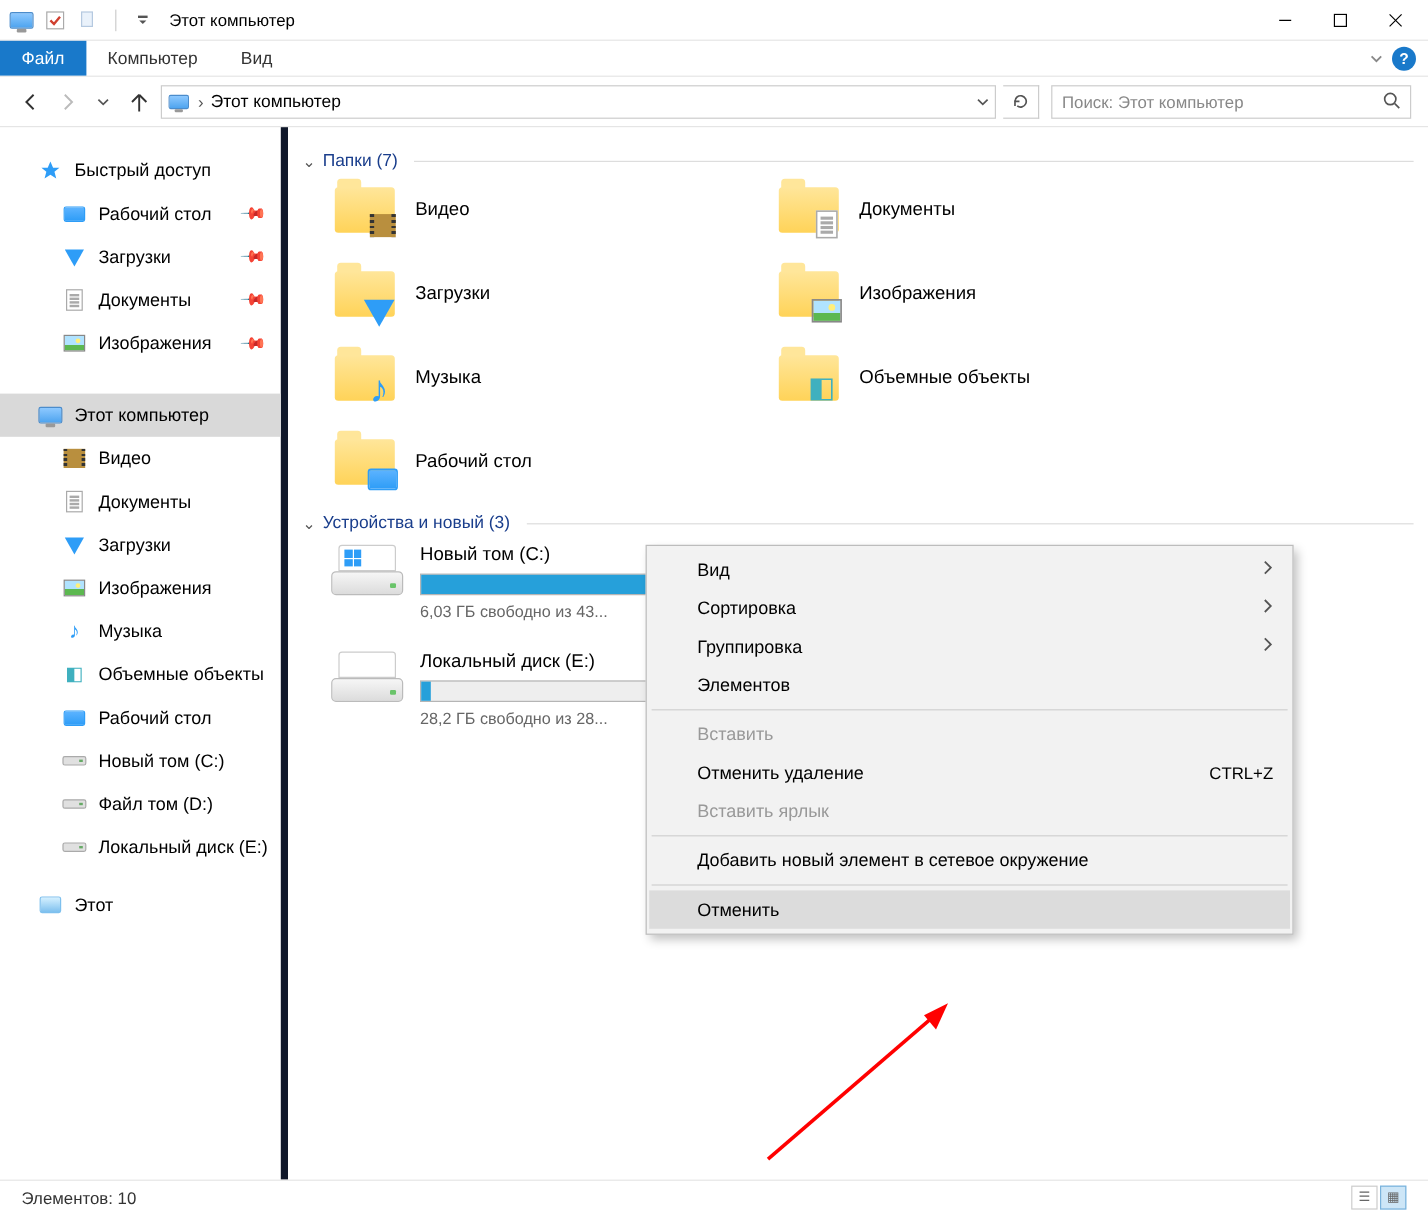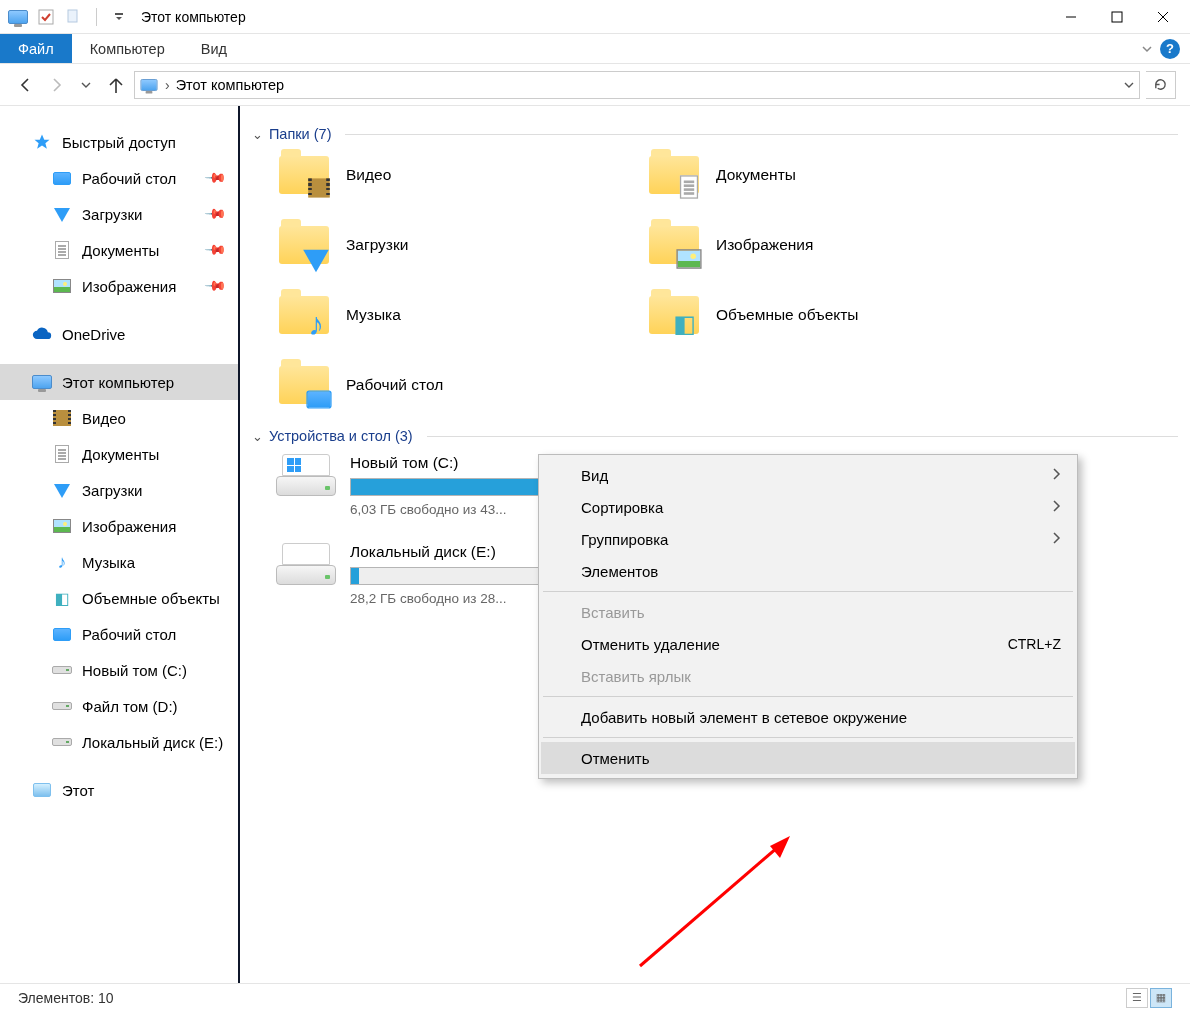--- a/index.html
+++ b/index.html
@@ -206,6 +206,15 @@
         <path d="M3 12 L3 8 L7 8" fill="none" stroke="#555" stroke-width="1.5"></path>
       </svg>
   </div>
+  <div class="search">
+    <span>Поиск: Этот компьютер</span>
+    <span class="search-icon">
+      <svg width="15" height="15" viewBox="0 0 16 16">
+          <circle cx="7" cy="7" r="5" fill="none" stroke="#555" stroke-width="1.5"></circle>
+          <line x1="11" y1="11" x2="15" y2="15" stroke="#555" stroke-width="1.5"></line>
+        </svg>
+    </span>
+  </div>
 </div>
 
 <div class="body">

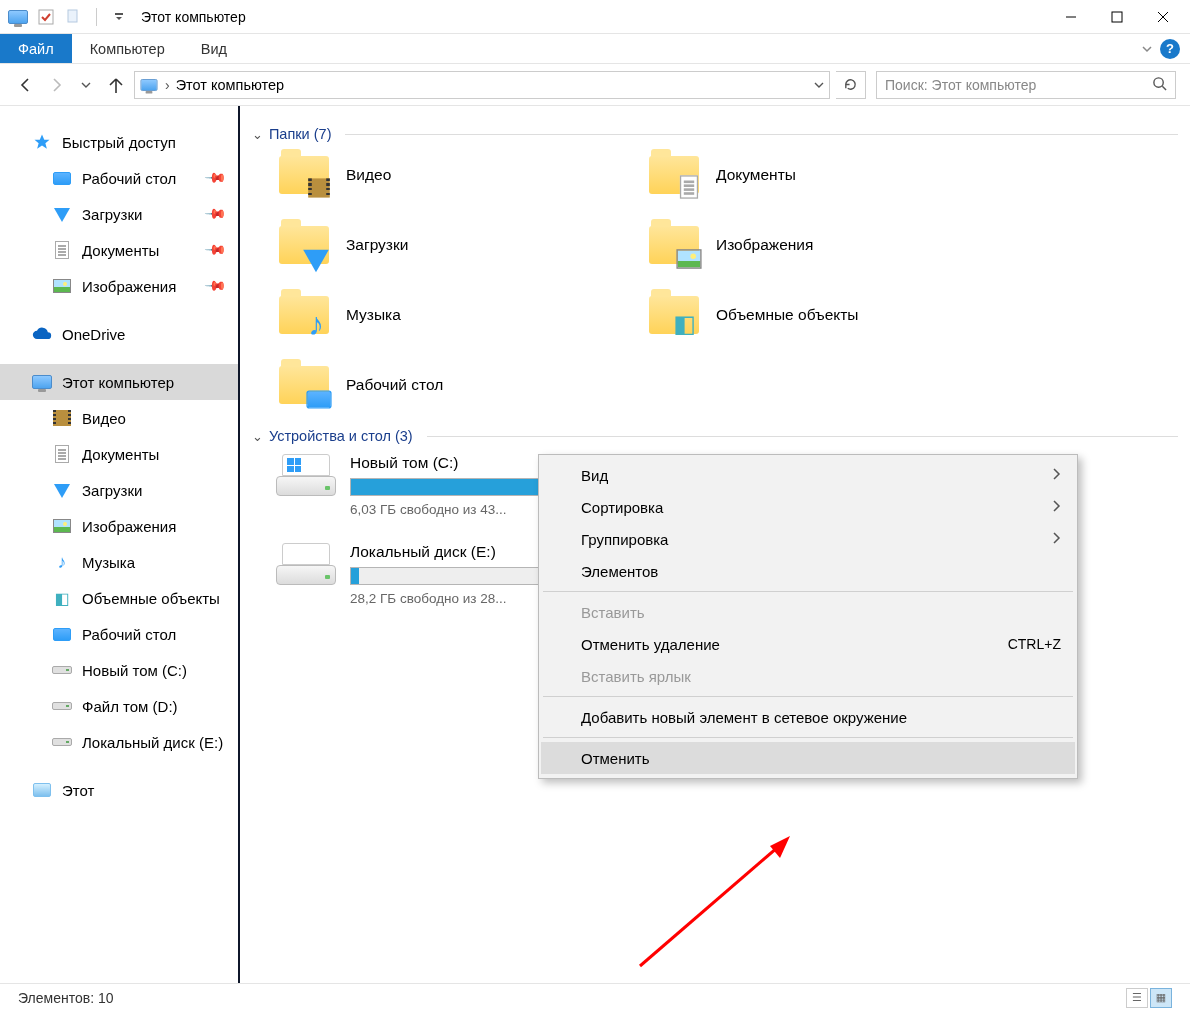--- a/index.html
+++ b/index.html
@@ -35,7 +35,7 @@
 
 
 .body { display:flex; height: calc(1011px - 34px - 30px - 42px - 28px);}
-.sidebar { width: 240px; border-right: 2px solid #0f172a; padding-top: 18px; overflow:hidden;}
+.sidebar { width: 240px; border-right: 6px solid #0f172a; padding-top: 18px; overflow:hidden;}
 .sb-item { height: 36px; display:flex; align-items:center; padding-left: 42px; gap:10px; font-size:15px; color:#000; position:relative; white-space:nowrap;}
 .sb-item.selected { background:#d9d9d9;}
 .sb-item.top { padding-left: 32px;}

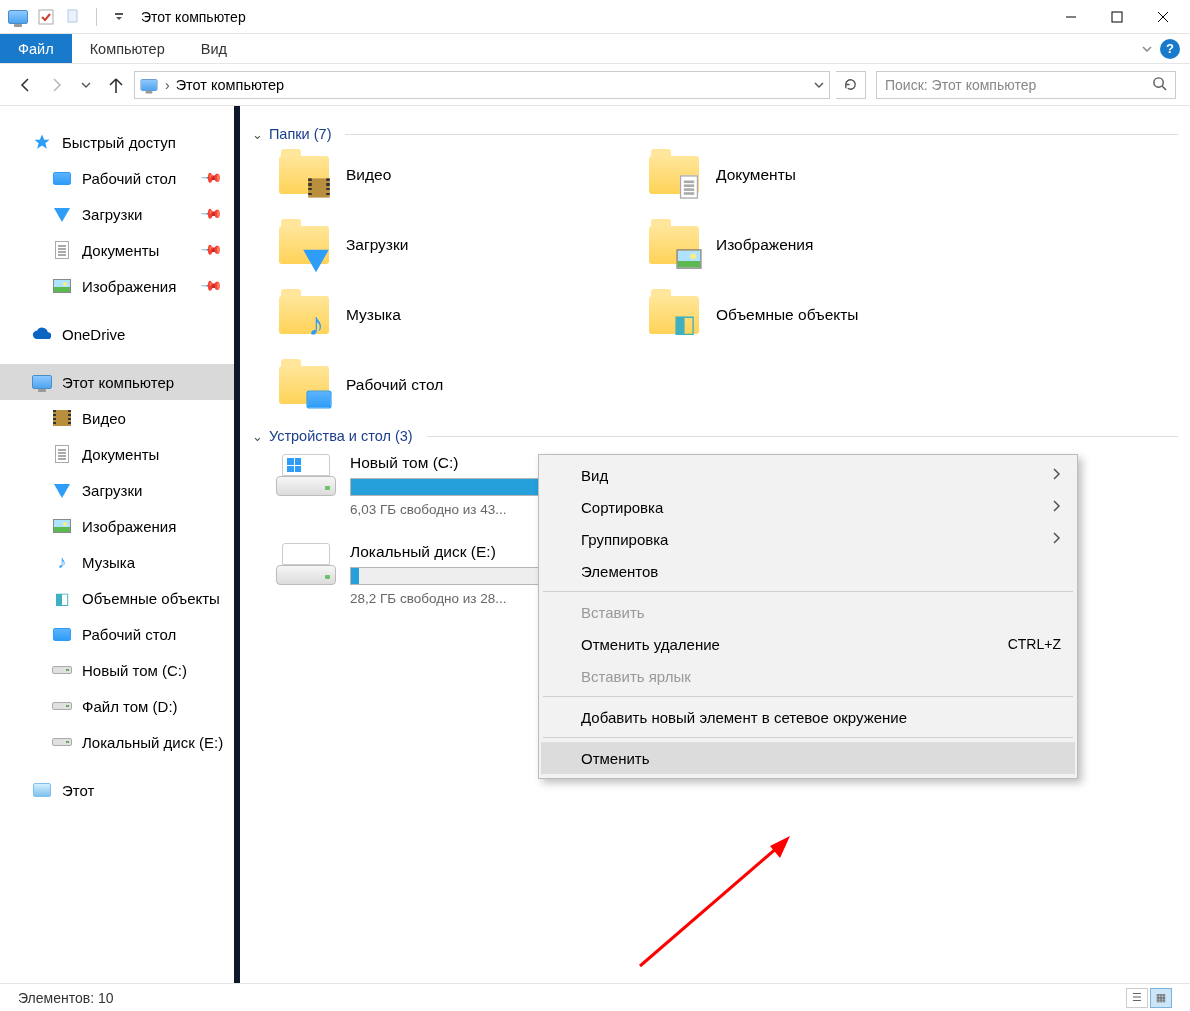--- a/index.html
+++ b/index.html
@@ -257,14 +257,6 @@
         <span class="pin">📌</span>
       </div>
     <div class="sb-space"></div>
-    <div class="sb-item top">
-        <span class="ic cloud-ic">
-          <svg width="20" height="14" viewBox="0 0 24 16">
-            <path d="M6 14 a5 5 0 0 1 0 -10 a7 7 0 0 1 13 2 a4 4 0 0 1 0 8 Z"></path>
-          </svg>
-        </span>
-        <span>OneDrive</span>
-      </div>
     <div class="sb-space"></div>
     <div class="sb-item top selected">
         <span class="ic pc-ic"></span>

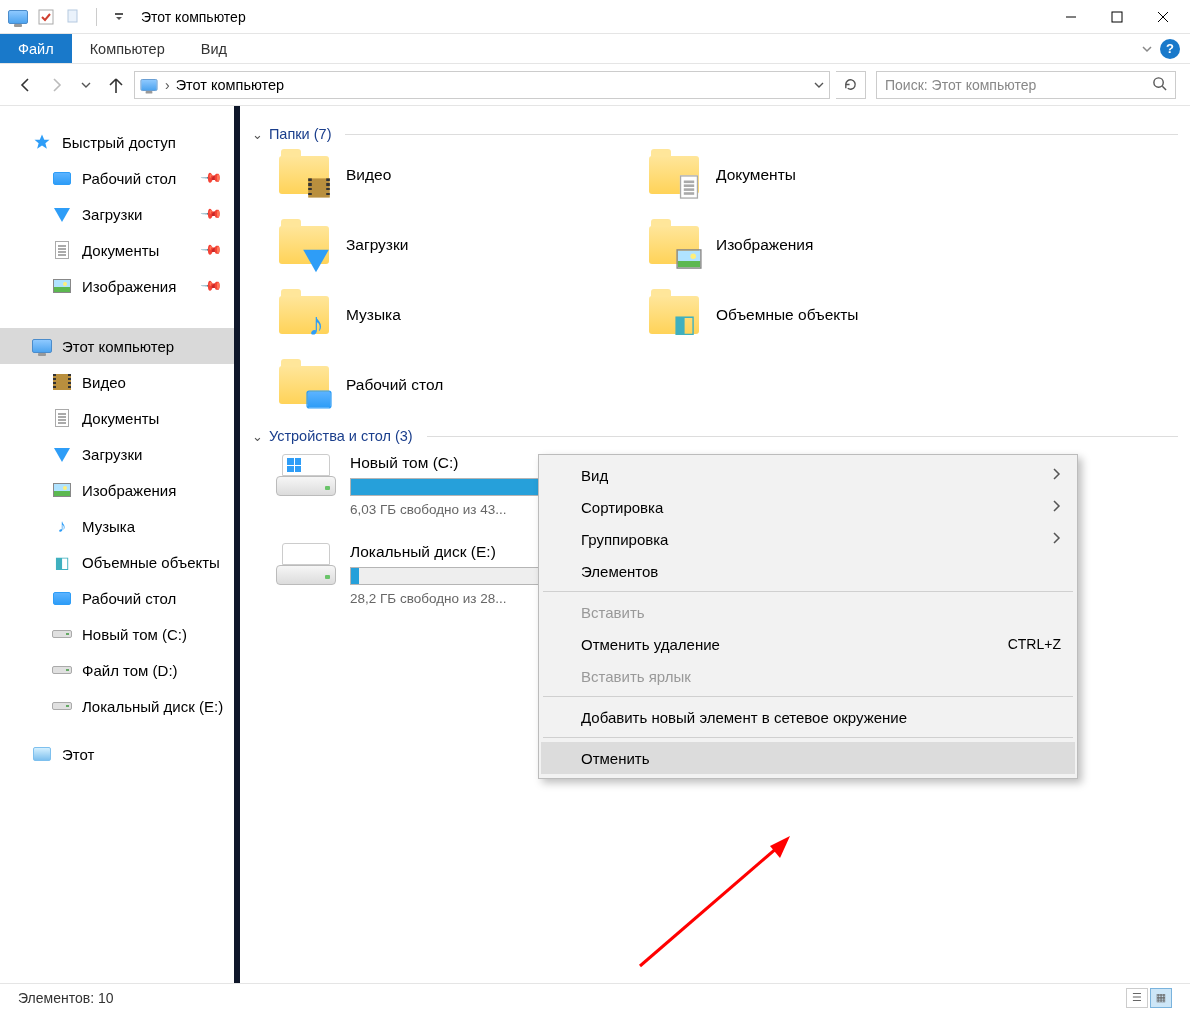--- a/index.html
+++ b/index.html
@@ -387,7 +387,7 @@
 
     <div class="group-hdr">
       <span class="chev">⌄</span>
-      <span><span>Устройства и стол</span> (<span>3</span>)</span>
+      <span><span>Устройства и новый</span> (<span>3</span>)</span>
       <span class="line"></span>
     </div>
 

